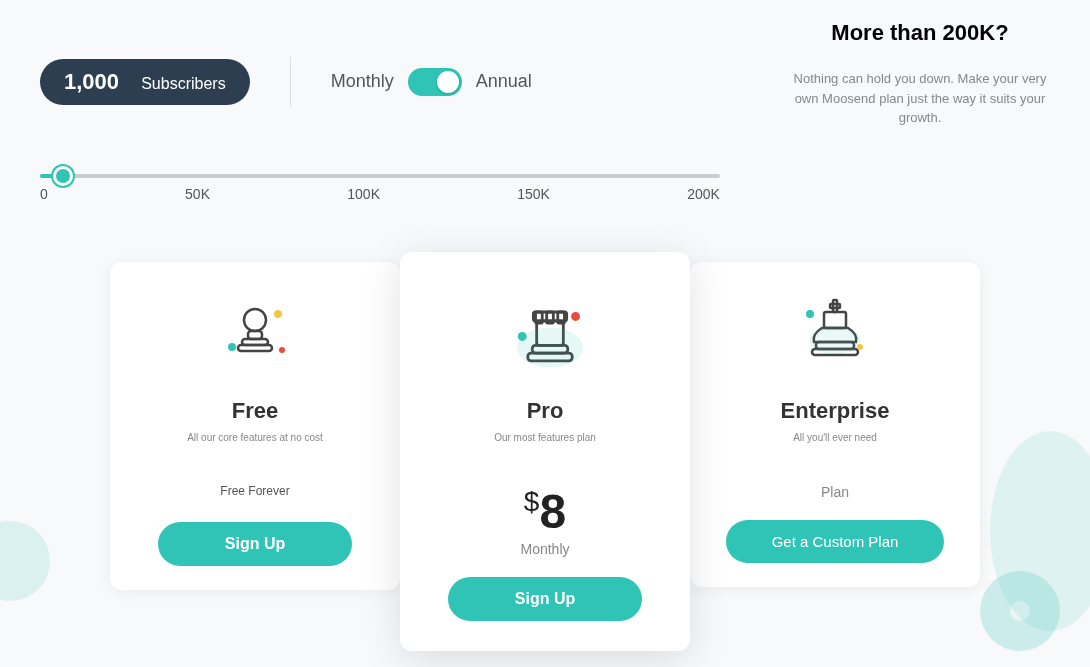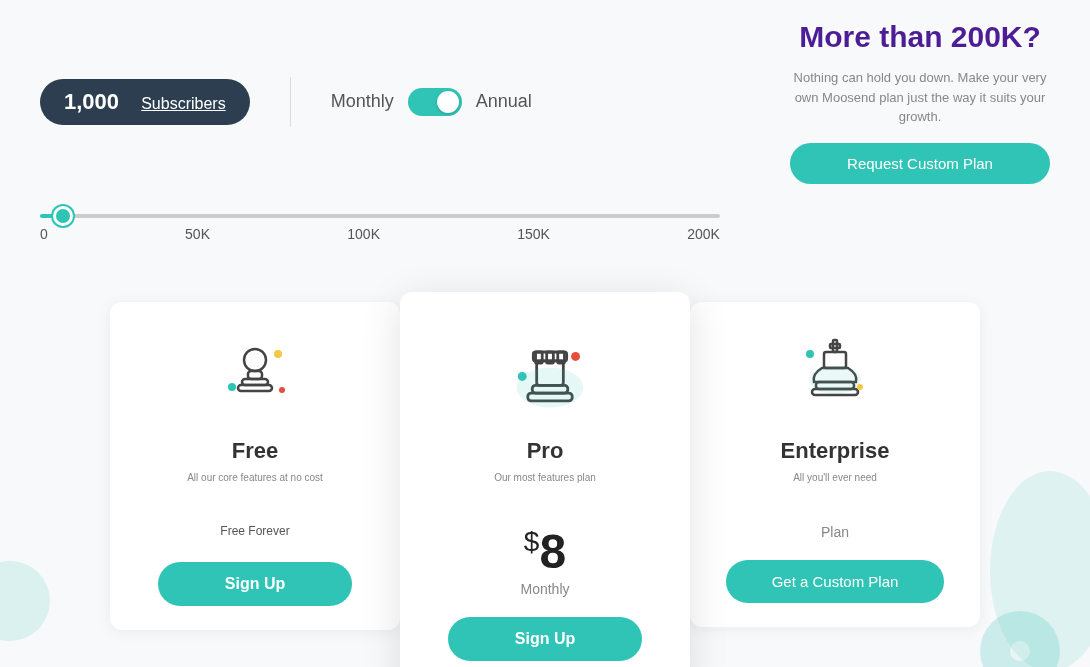--- a/index.html
+++ b/index.html
@@ -80,10 +80,10 @@
       max-width: 260px;
     }
     .custom-plan-box h2 {
-      font-size: 30px;
+      font-size: 22px;
       font-weight: 700;
-      color: #4c1d95;
-      margin-bottom: 14px;
+      color: #000000;
+      margin-bottom: 23px;
     }
     .custom-plan-box p {
       font-size: 13px;

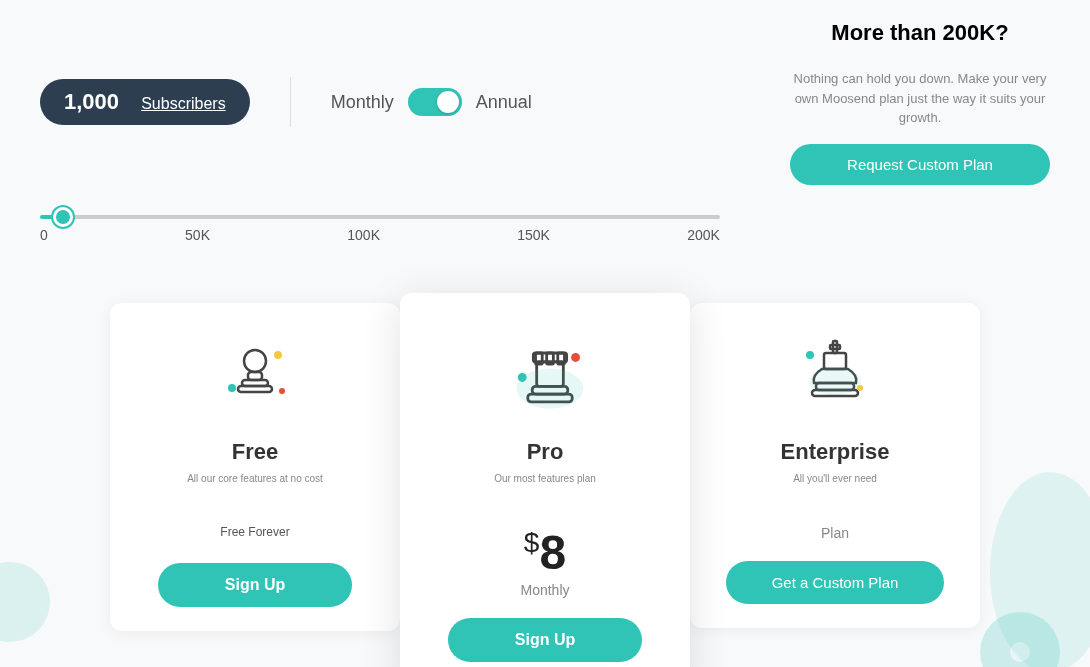--- a/index.html
+++ b/index.html
@@ -36,7 +36,6 @@
       font-size: 16px;
       font-weight: 400;
       margin-left: 16px;
-      text-decoration: underline;
     }
 
     .divider-vertical {

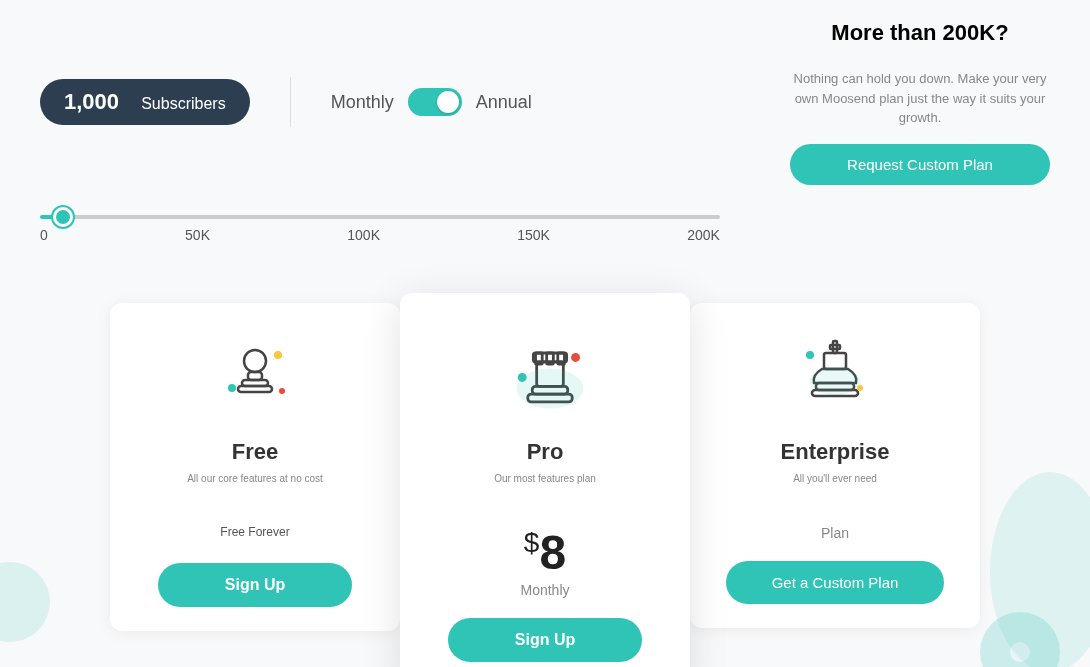--- a/index.html
+++ b/index.html
@@ -304,7 +304,6 @@
   <div class="custom-plan-box">
     <h2>More than 200K?</h2>
     <p>Nothing can hold you down. Make your very own Moosend plan just the way it suits your growth.</p>
-    <button class="btn-request">Request Custom Plan</button>
   </div>
 </div>
 

